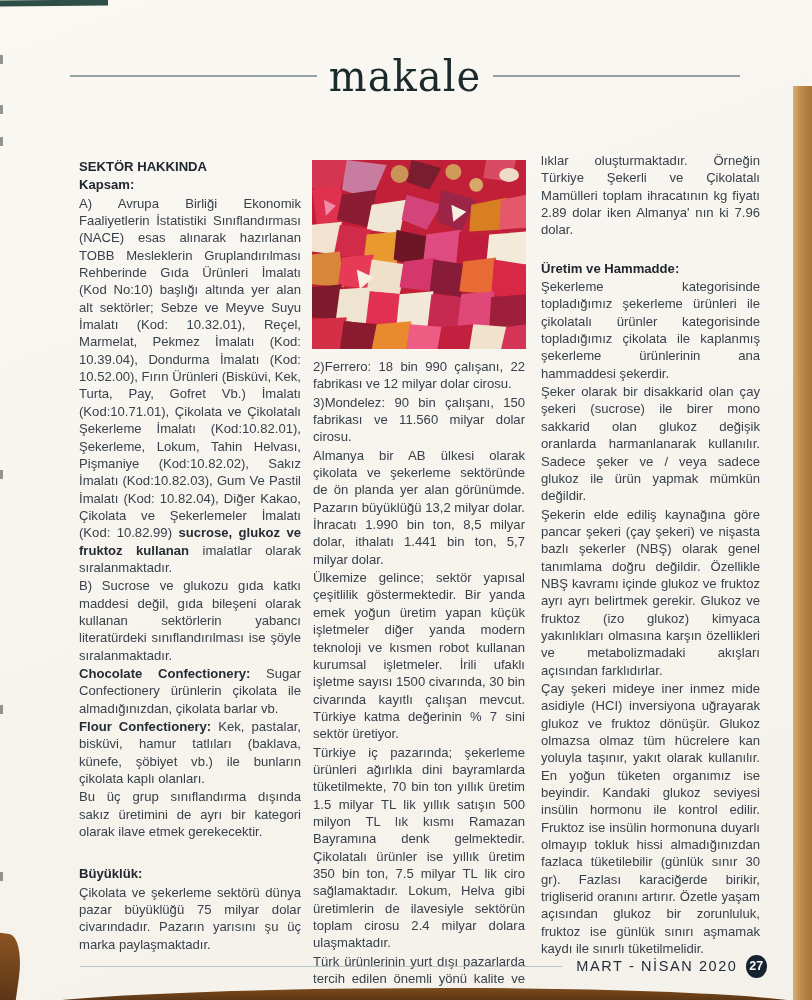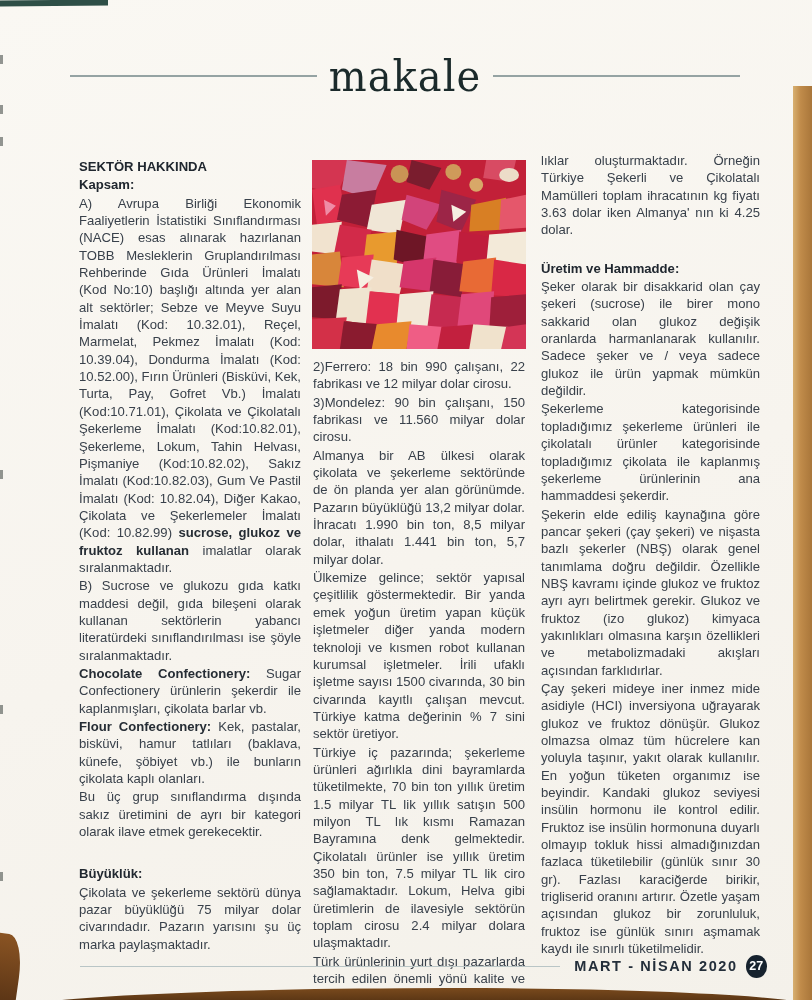--- a/index.html
+++ b/index.html
@@ -152,7 +152,7 @@
   </div>
 
   <div class="col col-right">
-    <p>lıklar oluşturmaktadır. Örneğin Türkiye Şekerli ve Çikolatalı Mamülleri toplam ihracatının kg fiyatı 3.63 dolar iken Almanya' nın ki 4.25 dolar.</p>
+    <p>lıklar oluşturmaktadır. Örneğin Türkiye Şekerli ve Çikolatalı Mamülleri toplam ihracatının kg fiyatı 2.89 dolar iken Almanya' nın ki 7.96 dolar.</p>
     <p class="section-head gap-top-md">Üretim ve Hammadde:</p>
     <p>Şeker olarak bir disakkarid olan çay şekeri (sucrose) ile birer mono sakkarid olan glukoz değişik oranlarda harmanlanarak kullanılır. Sadece şeker ve / veya sadece glukoz ile ürün yapmak mümkün değildir.</p>
     <p>Şekerleme kategorisinde topladığımız şekerleme ürünleri ile çikolatalı ürünler kategorisinde topladığımız çikolata ile kaplanmış şekerleme ürünlerinin ana hammaddesi şekerdir.</p>

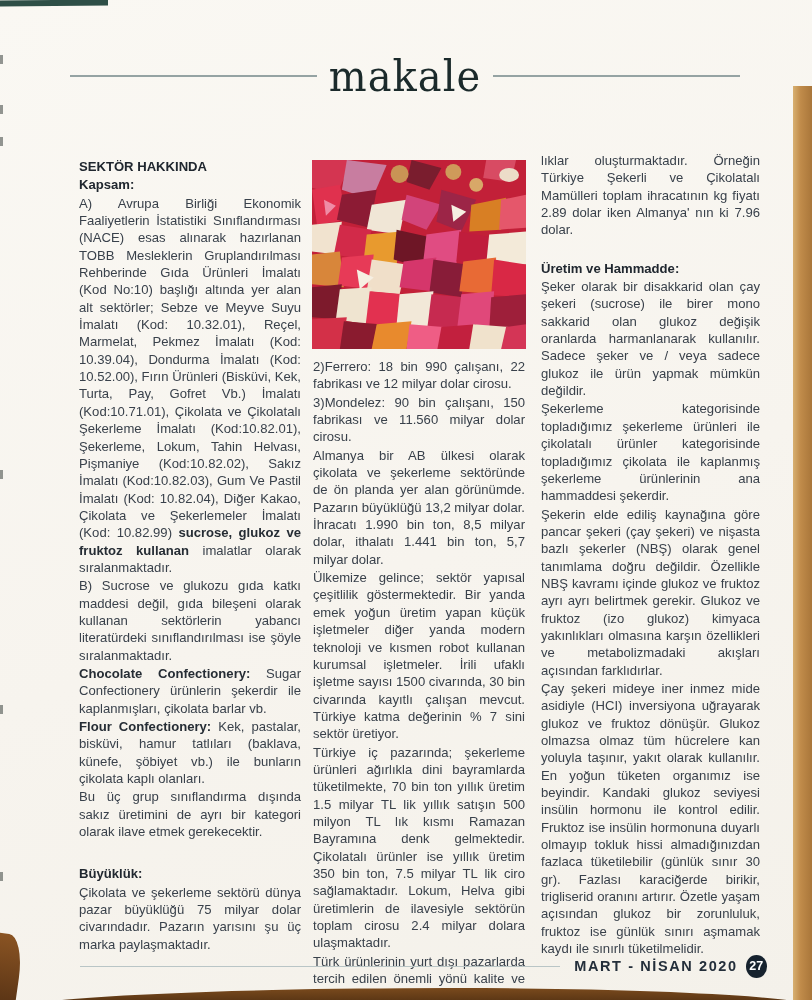--- a/index.html
+++ b/index.html
@@ -154,8 +154,8 @@
   <div class="col col-right">
     <p>lıklar oluşturmaktadır. Örneğin Türkiye Şekerli ve Çikolatalı Mamülleri toplam ihracatının kg fiyatı 2.89 dolar iken Almanya' nın ki 7.96 dolar.</p>
     <p class="section-head gap-top-md">Üretim ve Hammadde:</p>
+    <p>Şekerleme kategorisinde topladığımız şekerleme ürünleri ile çikolatalı ürünler kategorisinde topladığımız çikolata ile kaplanmış şekerleme ürünlerinin ana hammaddesi şekerdir.</p>
     <p>Şeker olarak bir disakkarid olan çay şekeri (sucrose) ile birer mono sakkarid olan glukoz değişik oranlarda harmanlanarak kullanılır. Sadece şeker ve / veya sadece glukoz ile ürün yapmak mümkün değildir.</p>
-    <p>Şekerleme kategorisinde topladığımız şekerleme ürünleri ile çikolatalı ürünler kategorisinde topladığımız çikolata ile kaplanmış şekerleme ürünlerinin ana hammaddesi şekerdir.</p>
     <p>Şekerin elde ediliş kaynağına göre pancar şekeri (çay şekeri) ve nişasta bazlı şekerler (NBŞ) olarak genel tanımlama doğru değildir. Özellikle NBŞ kavramı içinde glukoz ve fruktoz ayrı ayrı belirtmek gerekir. Glukoz ve fruktoz (izo glukoz) kimyaca yakınlıkları olmasına karşın özellikleri ve metabolizmadaki akışları açısından farklıdırlar.</p>
     <p>Çay şekeri mideye iner inmez mide asidiyle (HCI) inversiyona uğrayarak glukoz ve fruktoz dönüşür. Glukoz olmazsa olmaz tüm hücrelere kan yoluyla taşınır, yakıt olarak kullanılır. En yoğun tüketen organımız ise beyindir. Kandaki glukoz seviyesi insülin hormonu ile kontrol edilir. Fruktoz ise insülin hormonuna duyarlı olmayıp tokluk hissi almadığınızdan fazlaca tüketilebilir (günlük sınır 30 gr). Fazlası karaciğerde birikir, trigliserid oranını artırır. Özetle yaşam açısından glukoz bir zorunluluk, fruktoz ise günlük sınırı aşmamak kaydı ile sınırlı tüketilmelidir.</p>
 

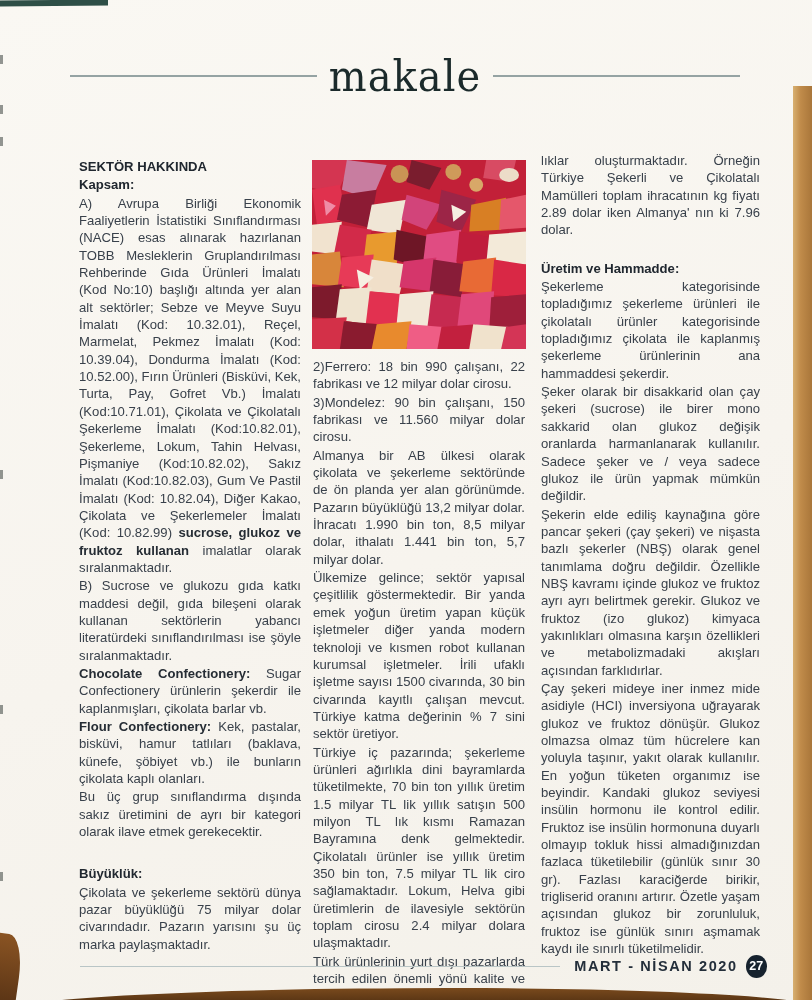--- a/index.html
+++ b/index.html
@@ -85,7 +85,7 @@
     <p class="section-head">Kapsam:</p>
     <p><span>A) Avrupa Birliği Ekonomik Faaliyetlerin İstatistiki Sınıflandırması (NACE) esas alınarak hazırlanan TOBB Mesleklerin Gruplandırılması Rehberinde Gıda Ürünleri İmalatı (Kod No:10) başlığı altında yer alan alt sektörler; Sebze ve Meyve Suyu İmalatı (Kod: 10.32.01), Reçel, Marmelat, Pekmez İmalatı (Kod: 10.39.04), Dondurma İmalatı (Kod: 10.52.00), Fırın Ürünleri (Bisküvi, Kek, Turta, Pay, Gofret Vb.) İmalatı (Kod:10.71.01), Çikolata ve Çikolatalı Şekerleme İmalatı (Kod:10.82.01), Şekerleme, Lokum, Tahin Helvası, Pişmaniye (Kod:10.82.02), Sakız İmalatı (Kod:10.82.03), Gum Ve Pastil İmalatı (Kod: 10.82.04), Diğer Kakao, Çikolata ve Şekerlemeler İmalatı (Kod: 10.82.99) </span><b>sucrose, glukoz ve fruktoz kullanan</b><span> imalatlar olarak sıralanmaktadır.</span></p>
     <p>B) Sucrose ve glukozu gıda katkı maddesi değil, gıda bileşeni olarak kullanan sektörlerin yabancı literatürdeki sınıflandırılması ise şöyle sıralanmaktadır.</p>
-    <p><b>Chocolate Confectionery:</b><span> Sugar Confectionery ürünlerin şekerdir ile kaplanmışları, çikolata barlar vb.</span></p>
+    <p><b>Chocolate Confectionery:</b><span> Sugar Confectionery ürünlerin çikolata ile almadığınızdan, çikolata barlar vb.</span></p>
     <p><b>Flour Confectionery:</b><span> Kek, pastalar, bisküvi, hamur tatlıları (baklava, künefe, şöbiyet vb.) ile bunların çikolata kaplı olanları.</span></p>
     <p>Bu üç grup sınıflandırma dışında sakız üretimini de ayrı bir kategori olarak ilave etmek gerekecektir.</p>
     <p class="section-head gap-top-lg">Büyüklük:</p>

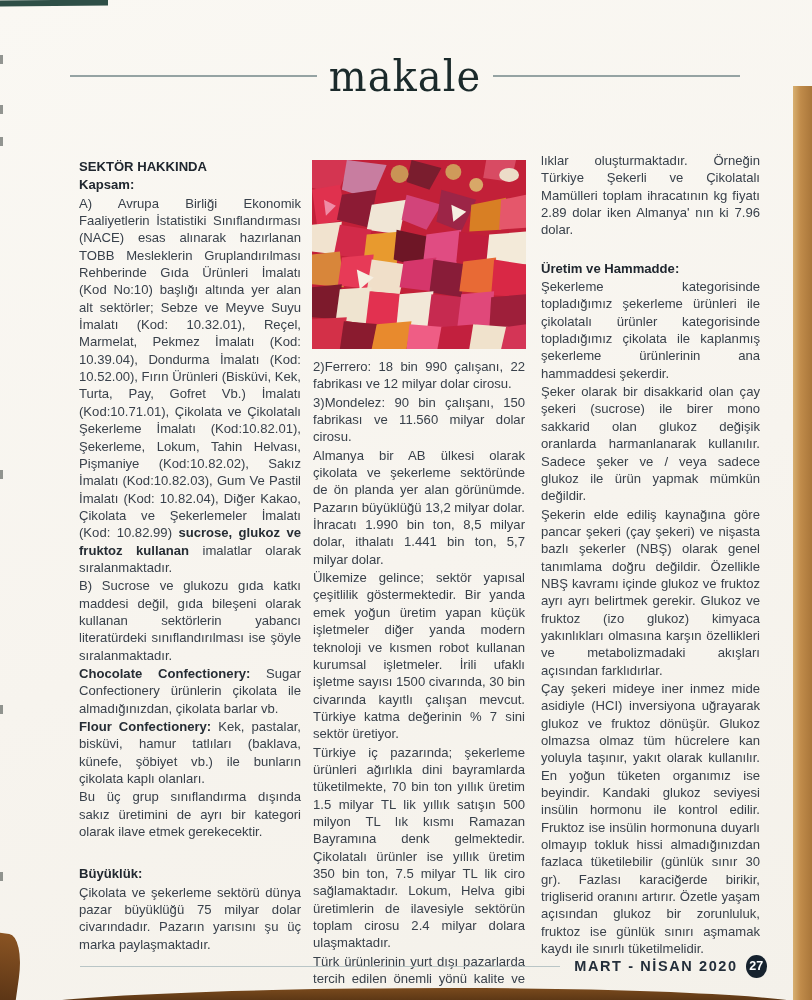--- a/index.html
+++ b/index.html
@@ -40,7 +40,7 @@
   }
   .footer .rule{width:517px;height:1px;background:#b9c5c6;}
   .footer .issue{
-    margin-left:14px;font-size:14.5px;font-weight:bold;letter-spacing:1.6px;
+    margin-left:14px;font-size:14.5px;font-weight:normal;letter-spacing:1.6px;
     color:#232e3a;white-space:nowrap;
   }
   .footer .badge{

